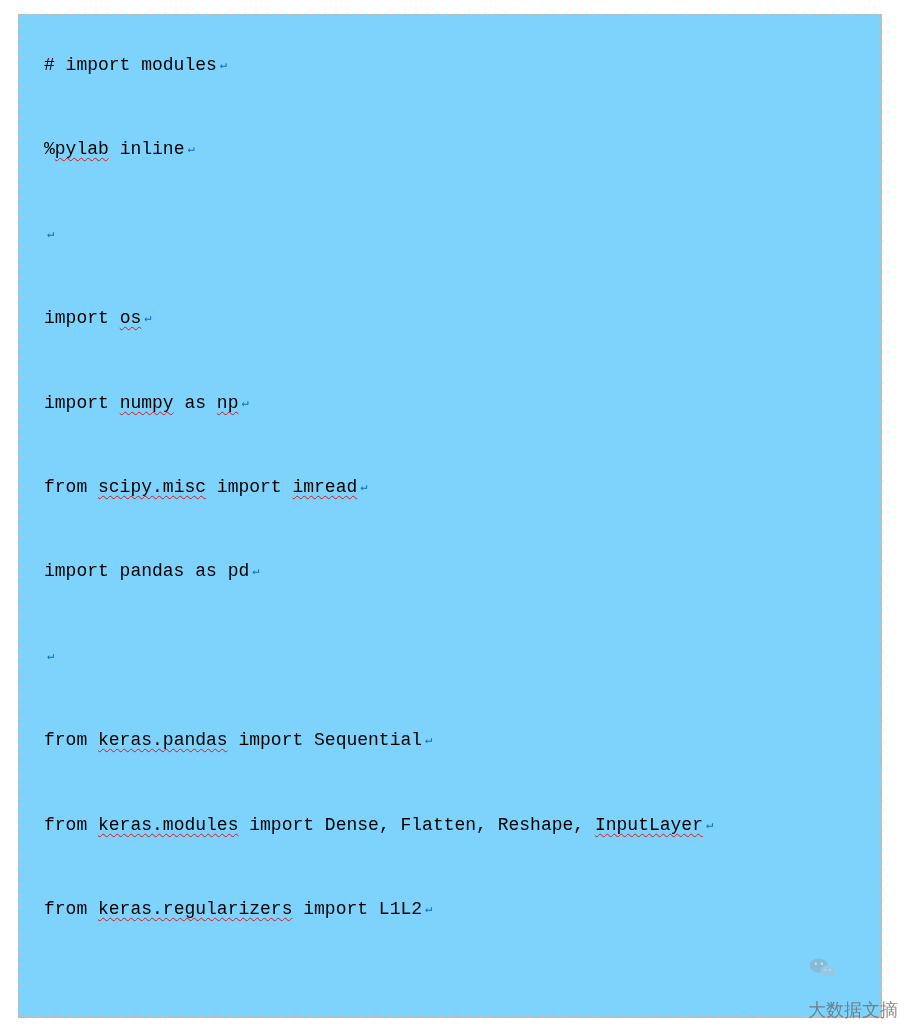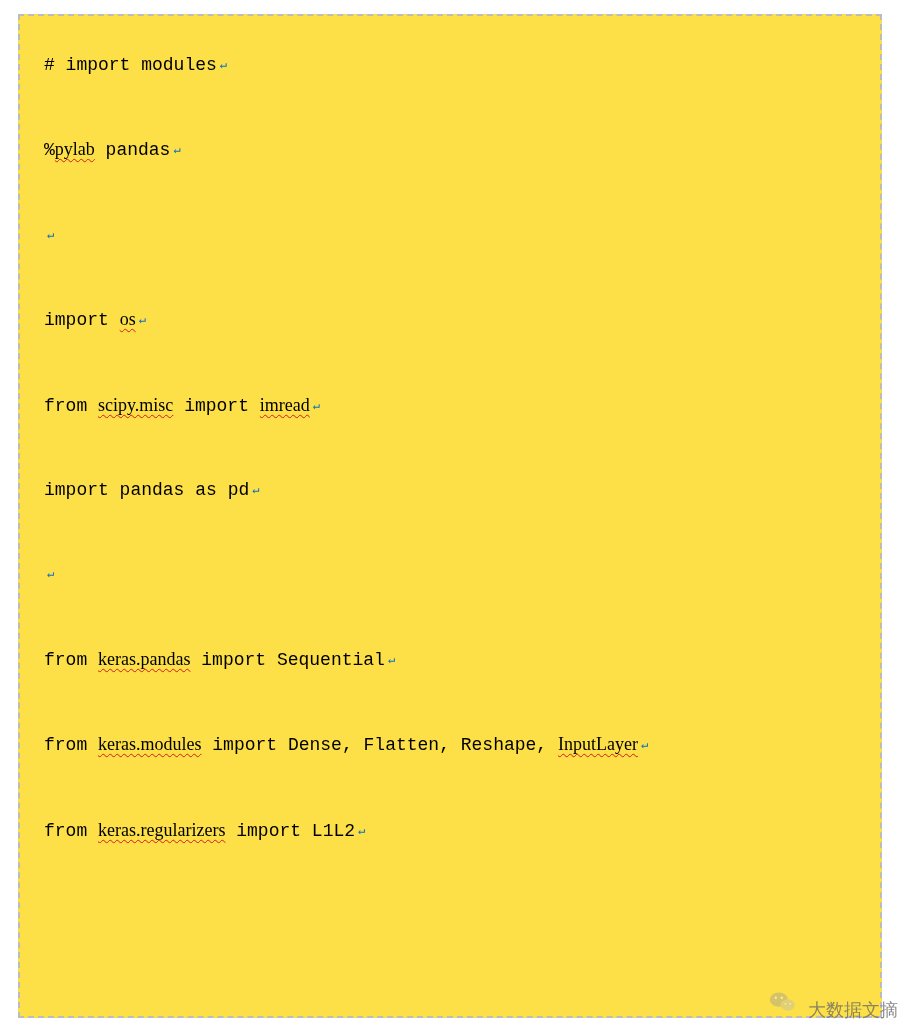--- a/index.html
+++ b/index.html
@@ -21,7 +21,7 @@
     width: 864px;
     height: 1004px;
     border: 2px dashed #bcbcbc;
-    background: #fde047;
+    background: #7dd3fc;
     box-sizing: border-box;
     padding: 38px 24px 0 24px;
   }

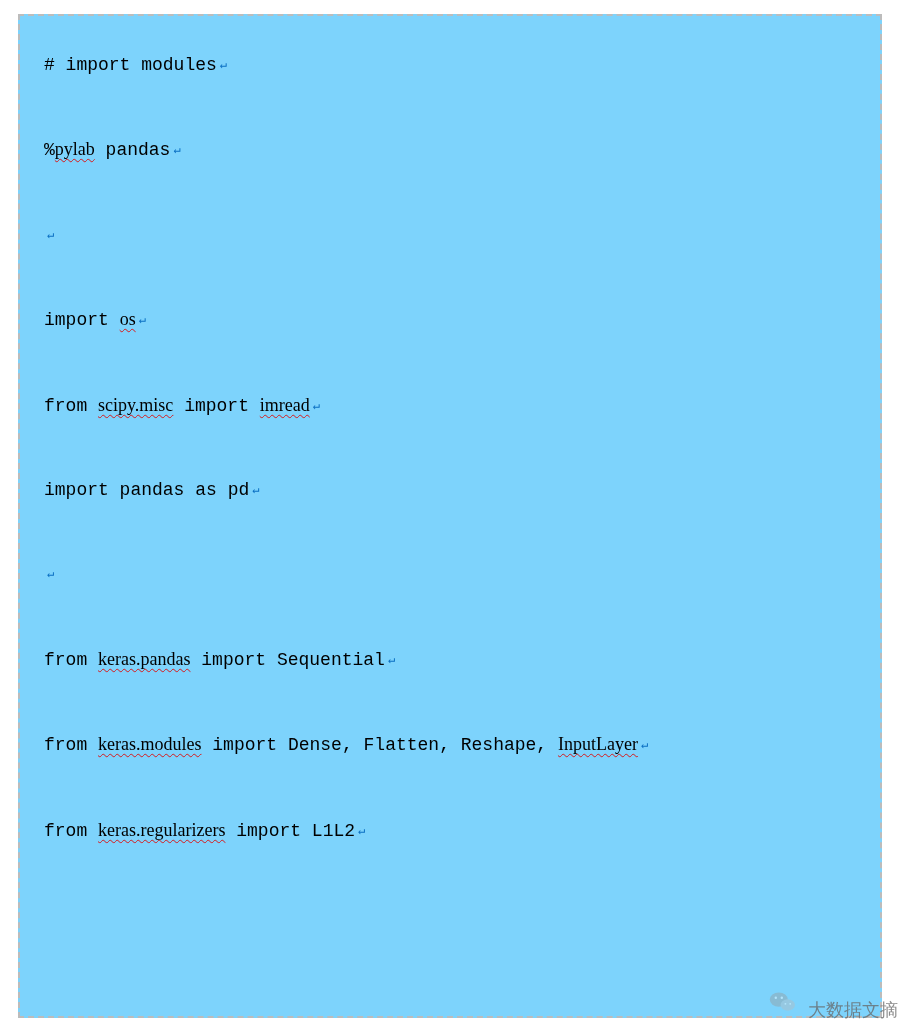--- a/index.html
+++ b/index.html
@@ -44,7 +44,6 @@
     text-decoration-thickness: 1.4px;
     text-underline-offset: 3px;
     text-decoration-skip-ink: none;
-    font-family: Liberation Serif, serif;
   }
   .pm {
     color: #0b6fc2;

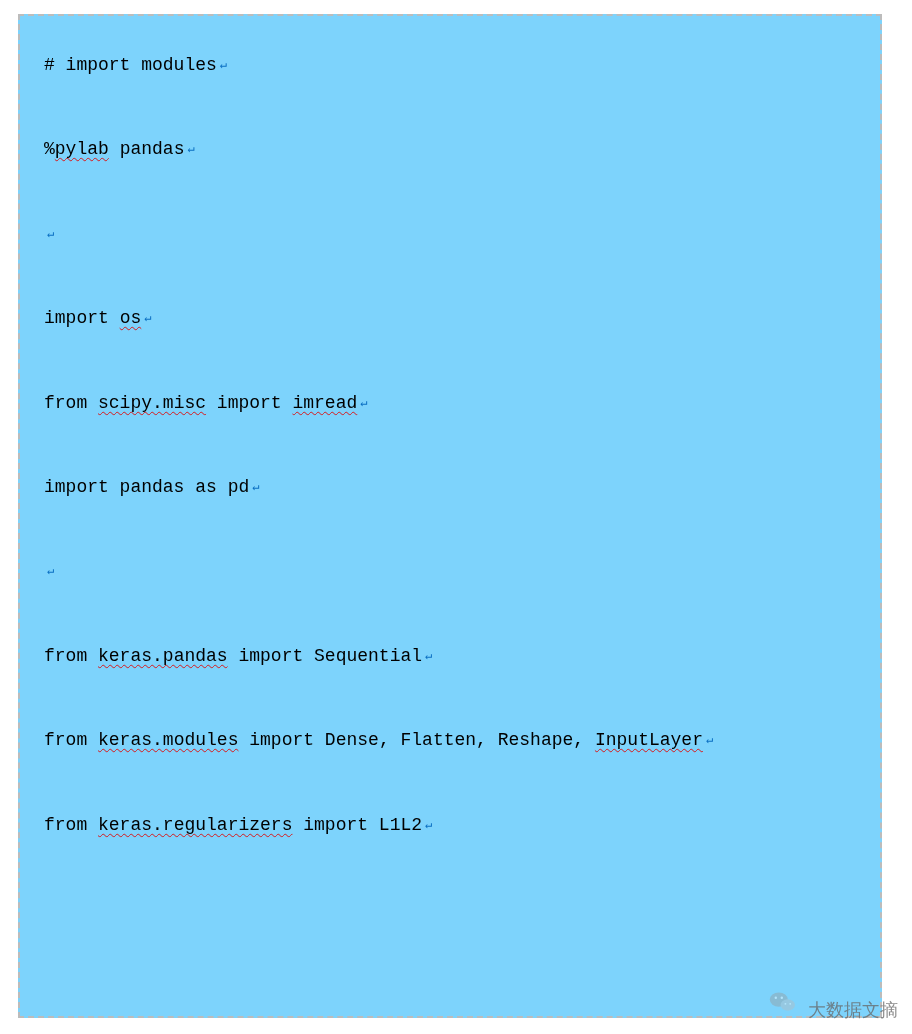--- a/index.html
+++ b/index.html
@@ -74,7 +74,7 @@
 
 <div class="code-frame" id="code-frame">
     <div class="code-line"><span># import modules</span><span class="pm">↵</span></div>
-    <div class="code-line"><span>%</span><span class="squig">pylab</span><span> pandas</span><span class="pm">↵</span></div>
+    <div class="code-line"><span>%</span><span class="squig">pylab</span><span> inline</span><span class="pm">↵</span></div>
     <div class="blank-line"><span class="pm">↵</span></div>
     <div class="code-line"><span>import </span><span class="squig">os</span><span class="pm">↵</span></div>
     <div class="code-line"><span>from </span><span class="squig">scipy.misc</span><span> import </span><span class="squig">imread</span><span class="pm">↵</span></div>

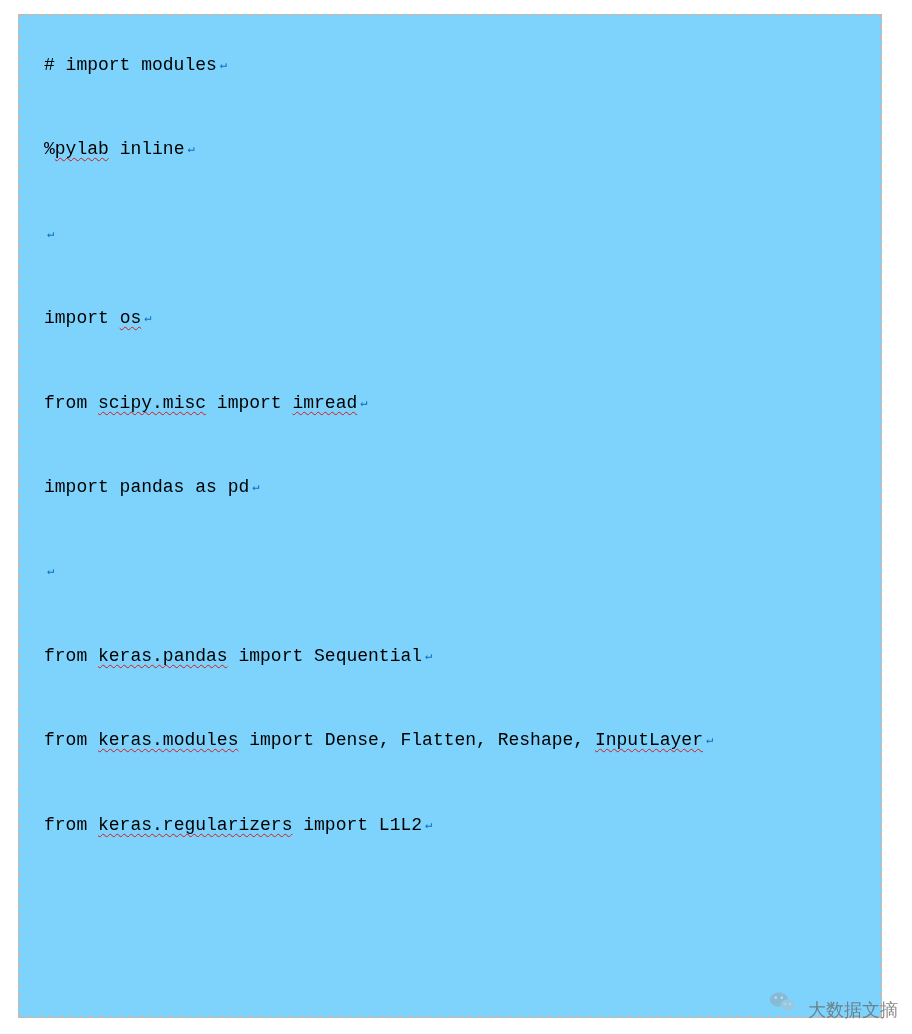--- a/index.html
+++ b/index.html
@@ -77,6 +77,7 @@
     <div class="code-line"><span>%</span><span class="squig">pylab</span><span> inline</span><span class="pm">↵</span></div>
     <div class="blank-line"><span class="pm">↵</span></div>
     <div class="code-line"><span>import </span><span class="squig">os</span><span class="pm">↵</span></div>
+    <div class="code-line"><span>import </span><span class="squig">numpy</span><span> as </span><span class="squig">np</span><span class="pm">↵</span></div>
     <div class="code-line"><span>from </span><span class="squig">scipy.misc</span><span> import </span><span class="squig">imread</span><span class="pm">↵</span></div>
     <div class="code-line"><span>import pandas as pd</span><span class="pm">↵</span></div>
     <div class="blank-line"><span class="pm">↵</span></div>

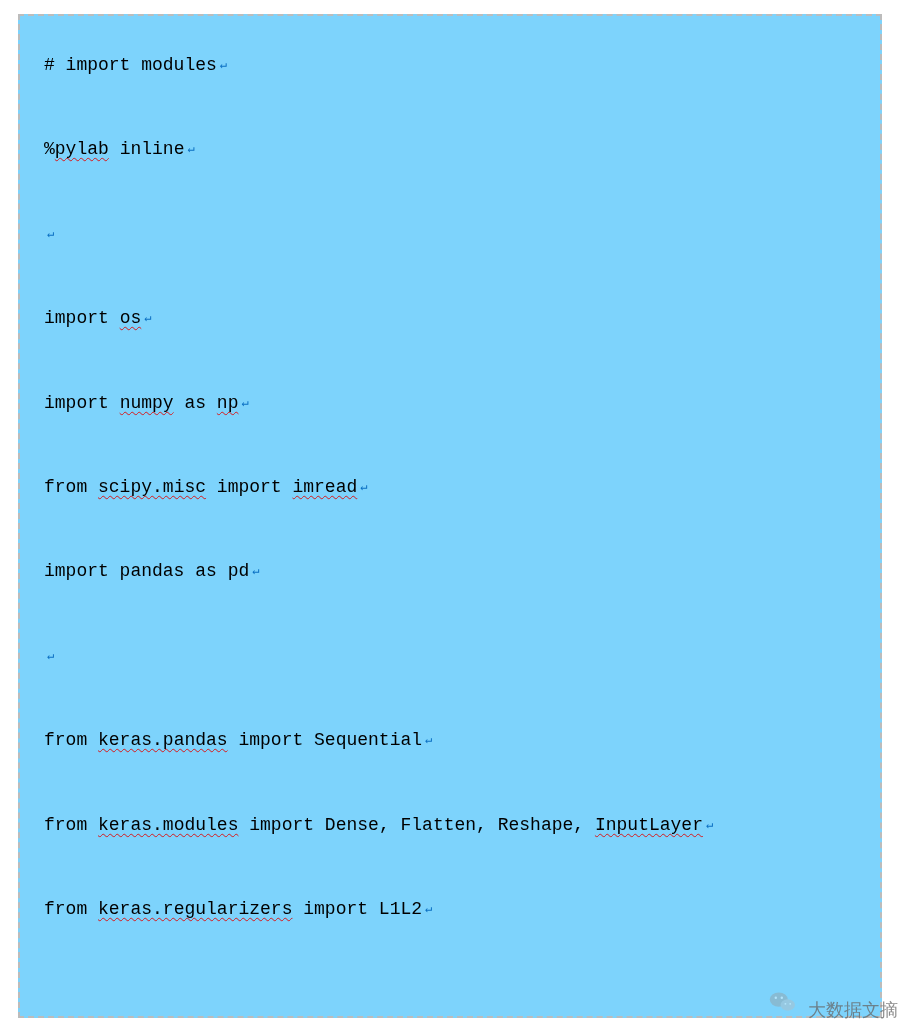--- a/index.html
+++ b/index.html
@@ -56,12 +56,13 @@
     right: 14px;
     bottom: 12px;
     display: flex;
-    align-items: flex-end;
+    align-items: flex-start;
     gap: 10px;
     opacity: 0.75;
     font-family: -apple-system, "PingFang SC", "Microsoft YaHei", sans-serif;
     font-size: 18px;
     color: #666;
+    flex-direction: column;
   }
   .wechat-icon {
     width: 30px;

